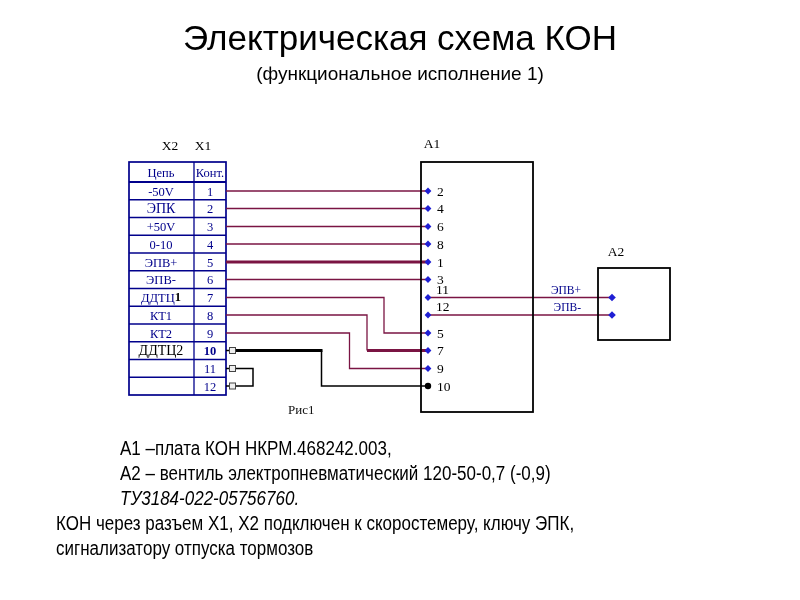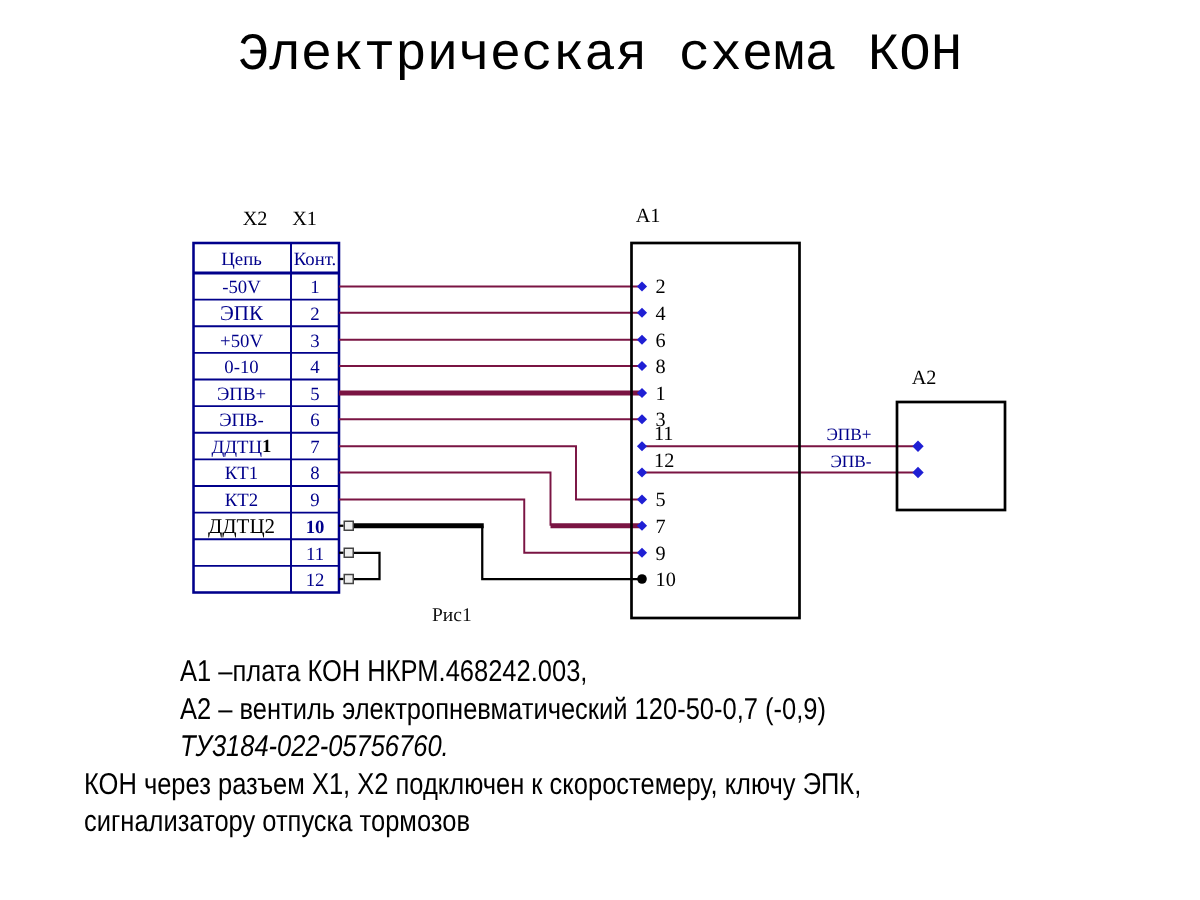--- a/index.html
+++ b/index.html
@@ -6,7 +6,7 @@
   .page{position:relative;width:800px;height:600px;background:#ffffff;overflow:hidden;
         font-family:"Liberation Sans",sans-serif;color:#000;}
   
-  .title{position:absolute;left:0;right:0;top:16px;text-align:center;font-family:Liberation Mono, monospace;}
+  .title{position:absolute;left:0;right:0;top:16px;text-align:center;}
   .title .t1{font-size:35px;line-height:43px;}
   .title b{font-weight:bold;}
   .subtitle{font-size:19px;line-height:24px;margin-top:3px;}

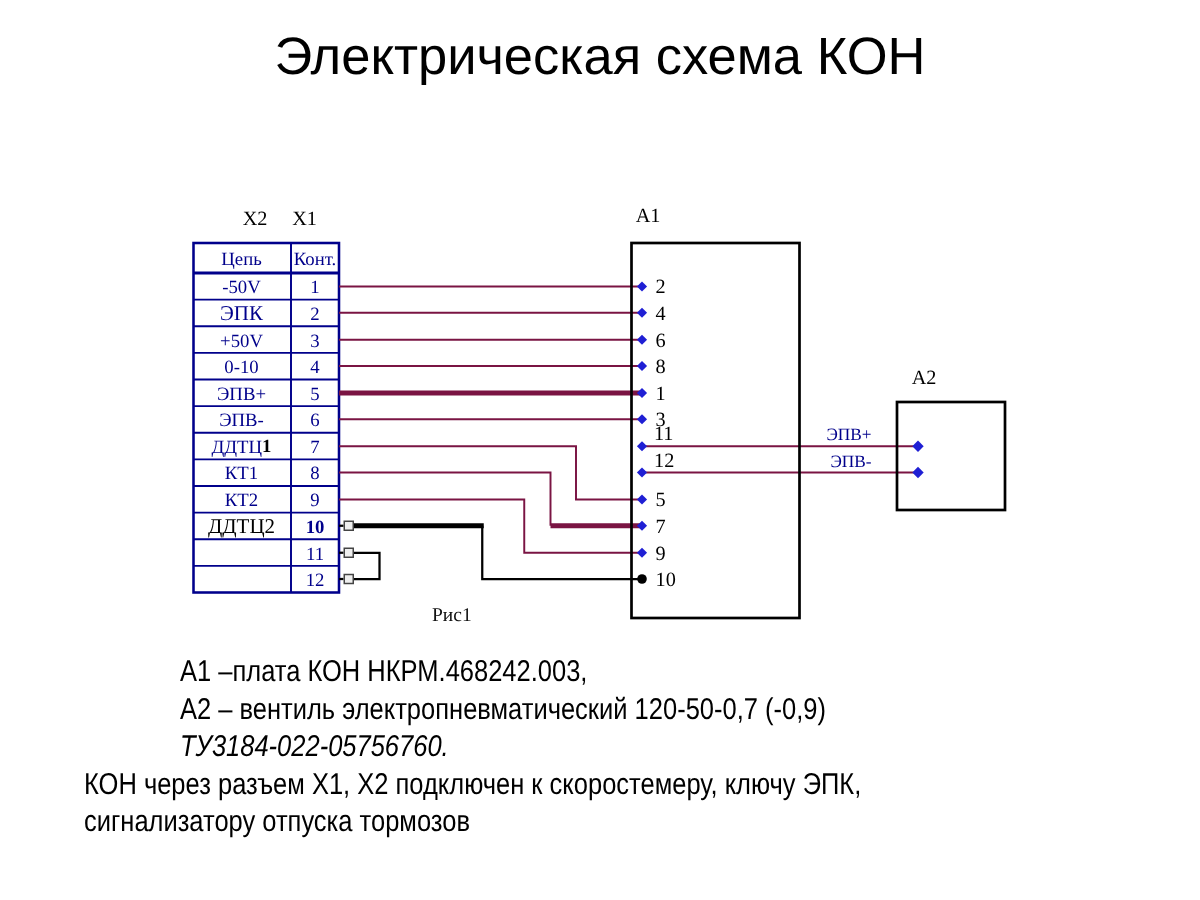--- a/index.html
+++ b/index.html
@@ -48,6 +48,7 @@
 
   <div class="title">
     <div class="t1">Электрическая схема КОН</div>
+    <div class="subtitle">(функциональное исполнение 1)</div>
   </div>
 
   <svg class="diagram" width="800" height="600" viewBox="0 0 800 600">

